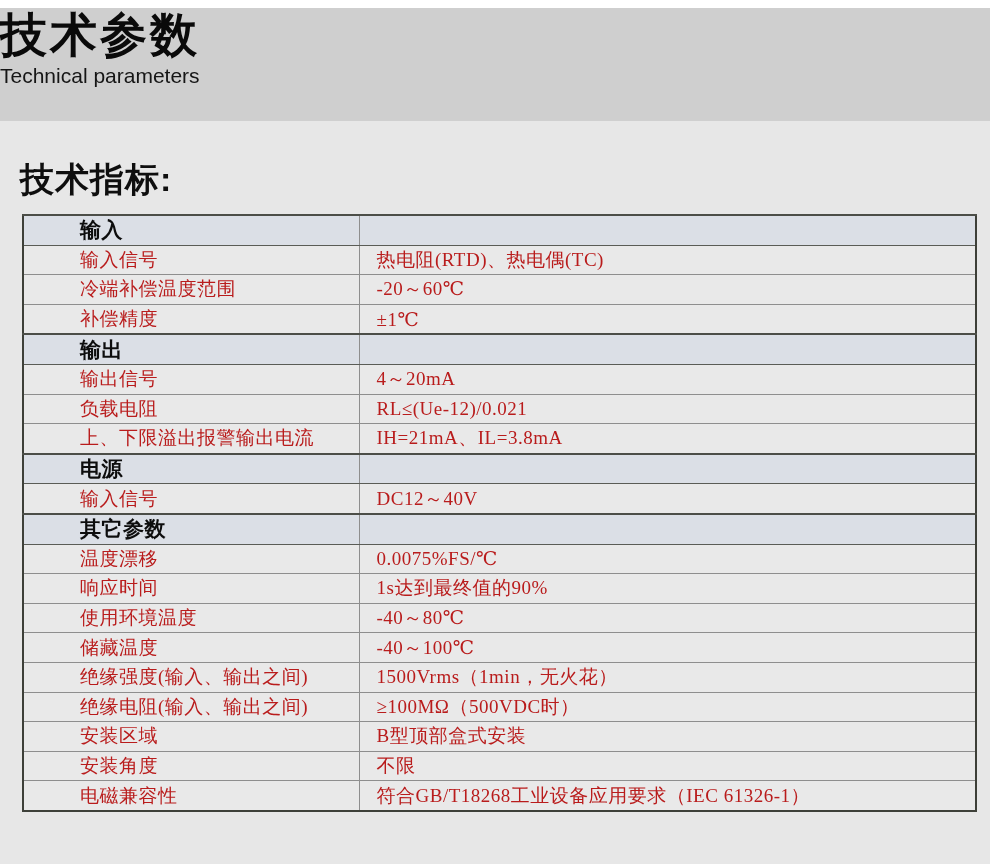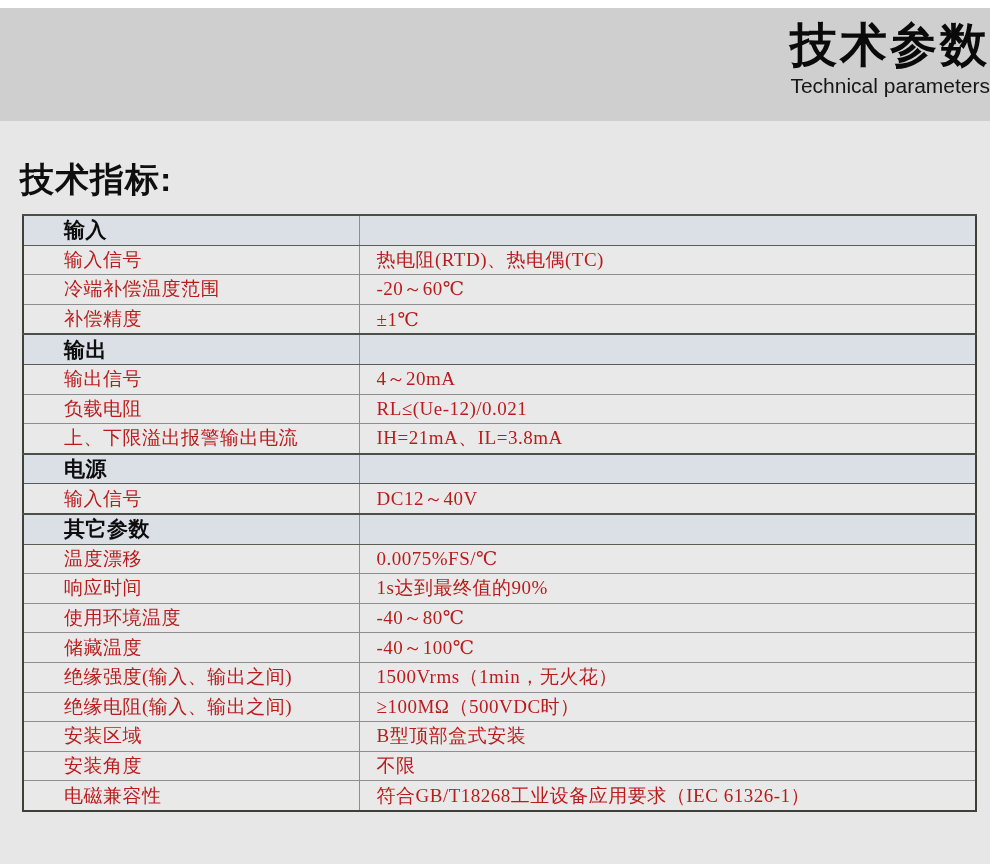--- a/index.html
+++ b/index.html
@@ -21,8 +21,8 @@
     height: 113px;
     background: #cfcfcf;
     box-sizing: border-box;
-    padding-top: 11px;
-    text-align: right;
+    padding-top: 1px;
+    text-align: left;
   }
   .banner-title {
     font-family: "Liberation Sans", sans-serif;

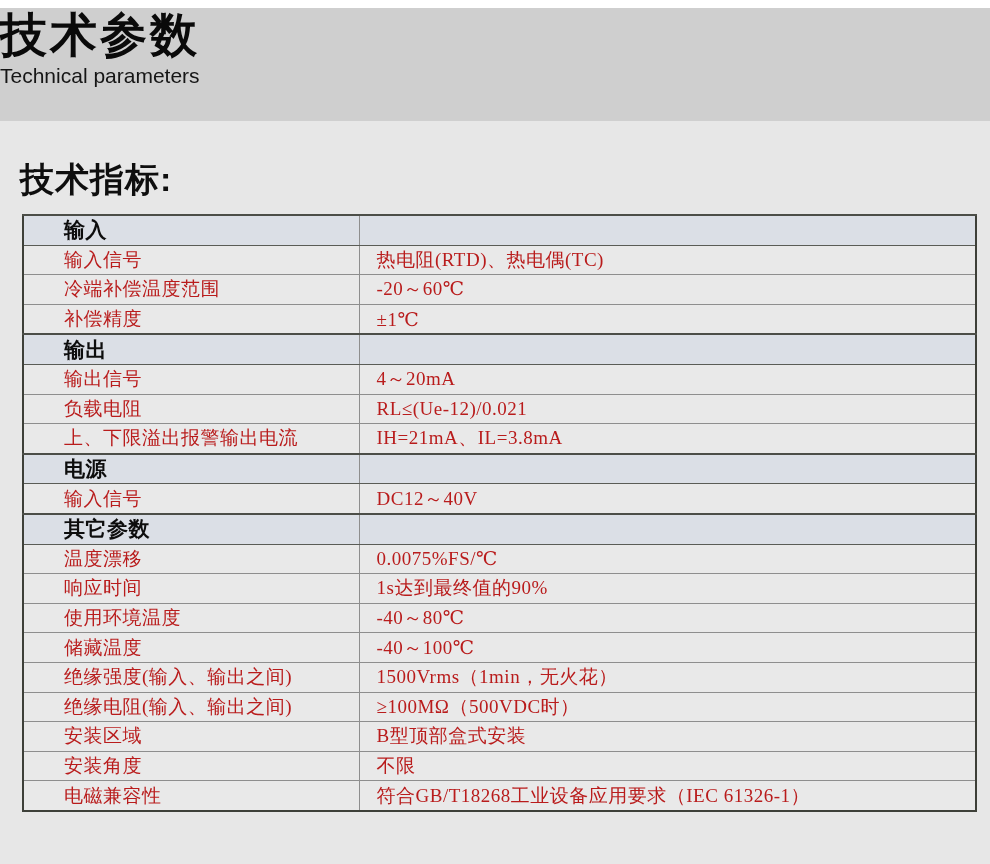--- a/index.html
+++ b/index.html
@@ -67,7 +67,7 @@
     white-space: nowrap;
     overflow: hidden;
   }
-  td.label-cell { padding-left: 40px; }
+  td.label-cell { padding-left: 56px; }
   td.value-cell {
     padding-left: 17px;
     border-left: 1px solid #8e8e8e;

